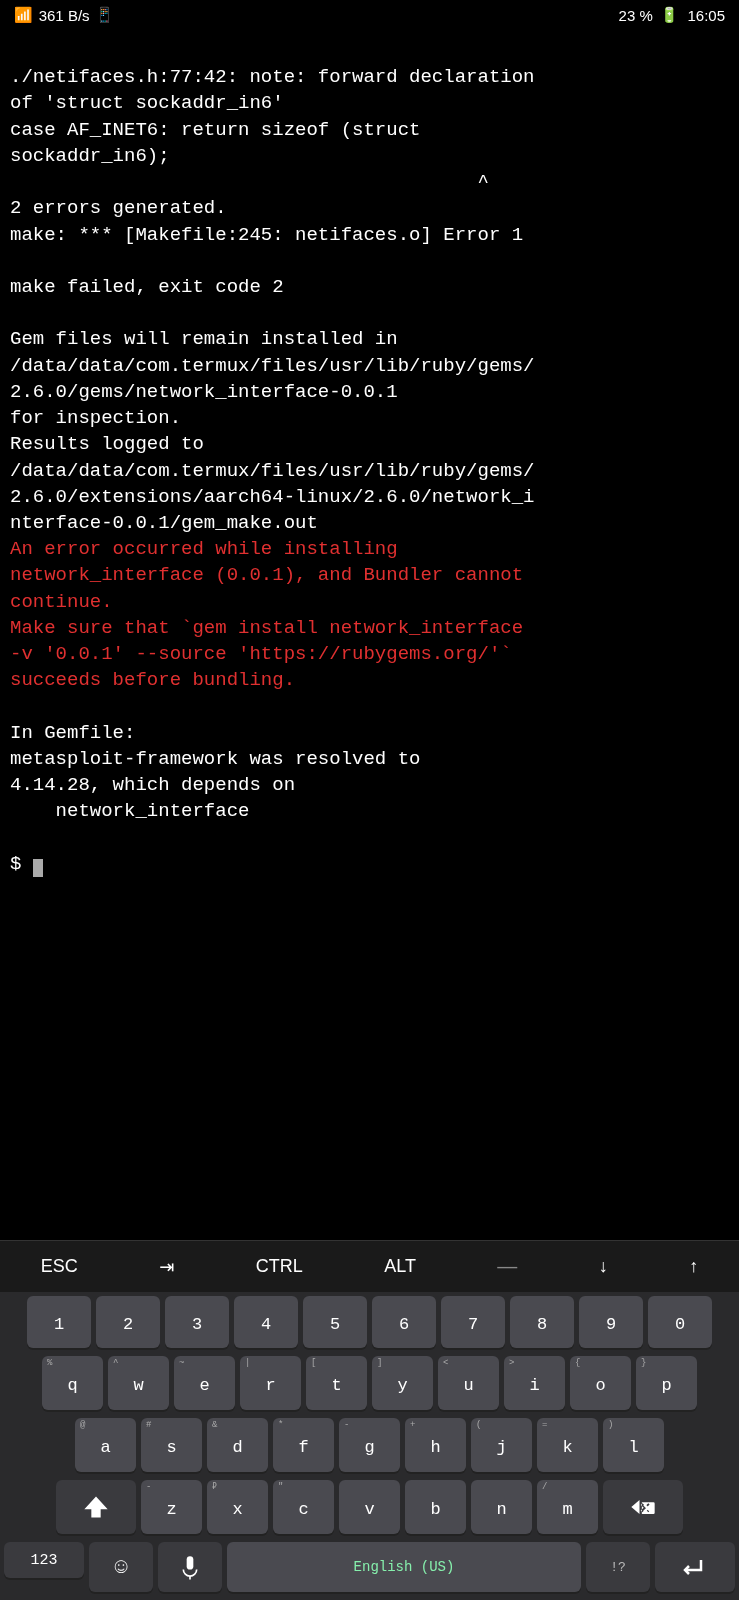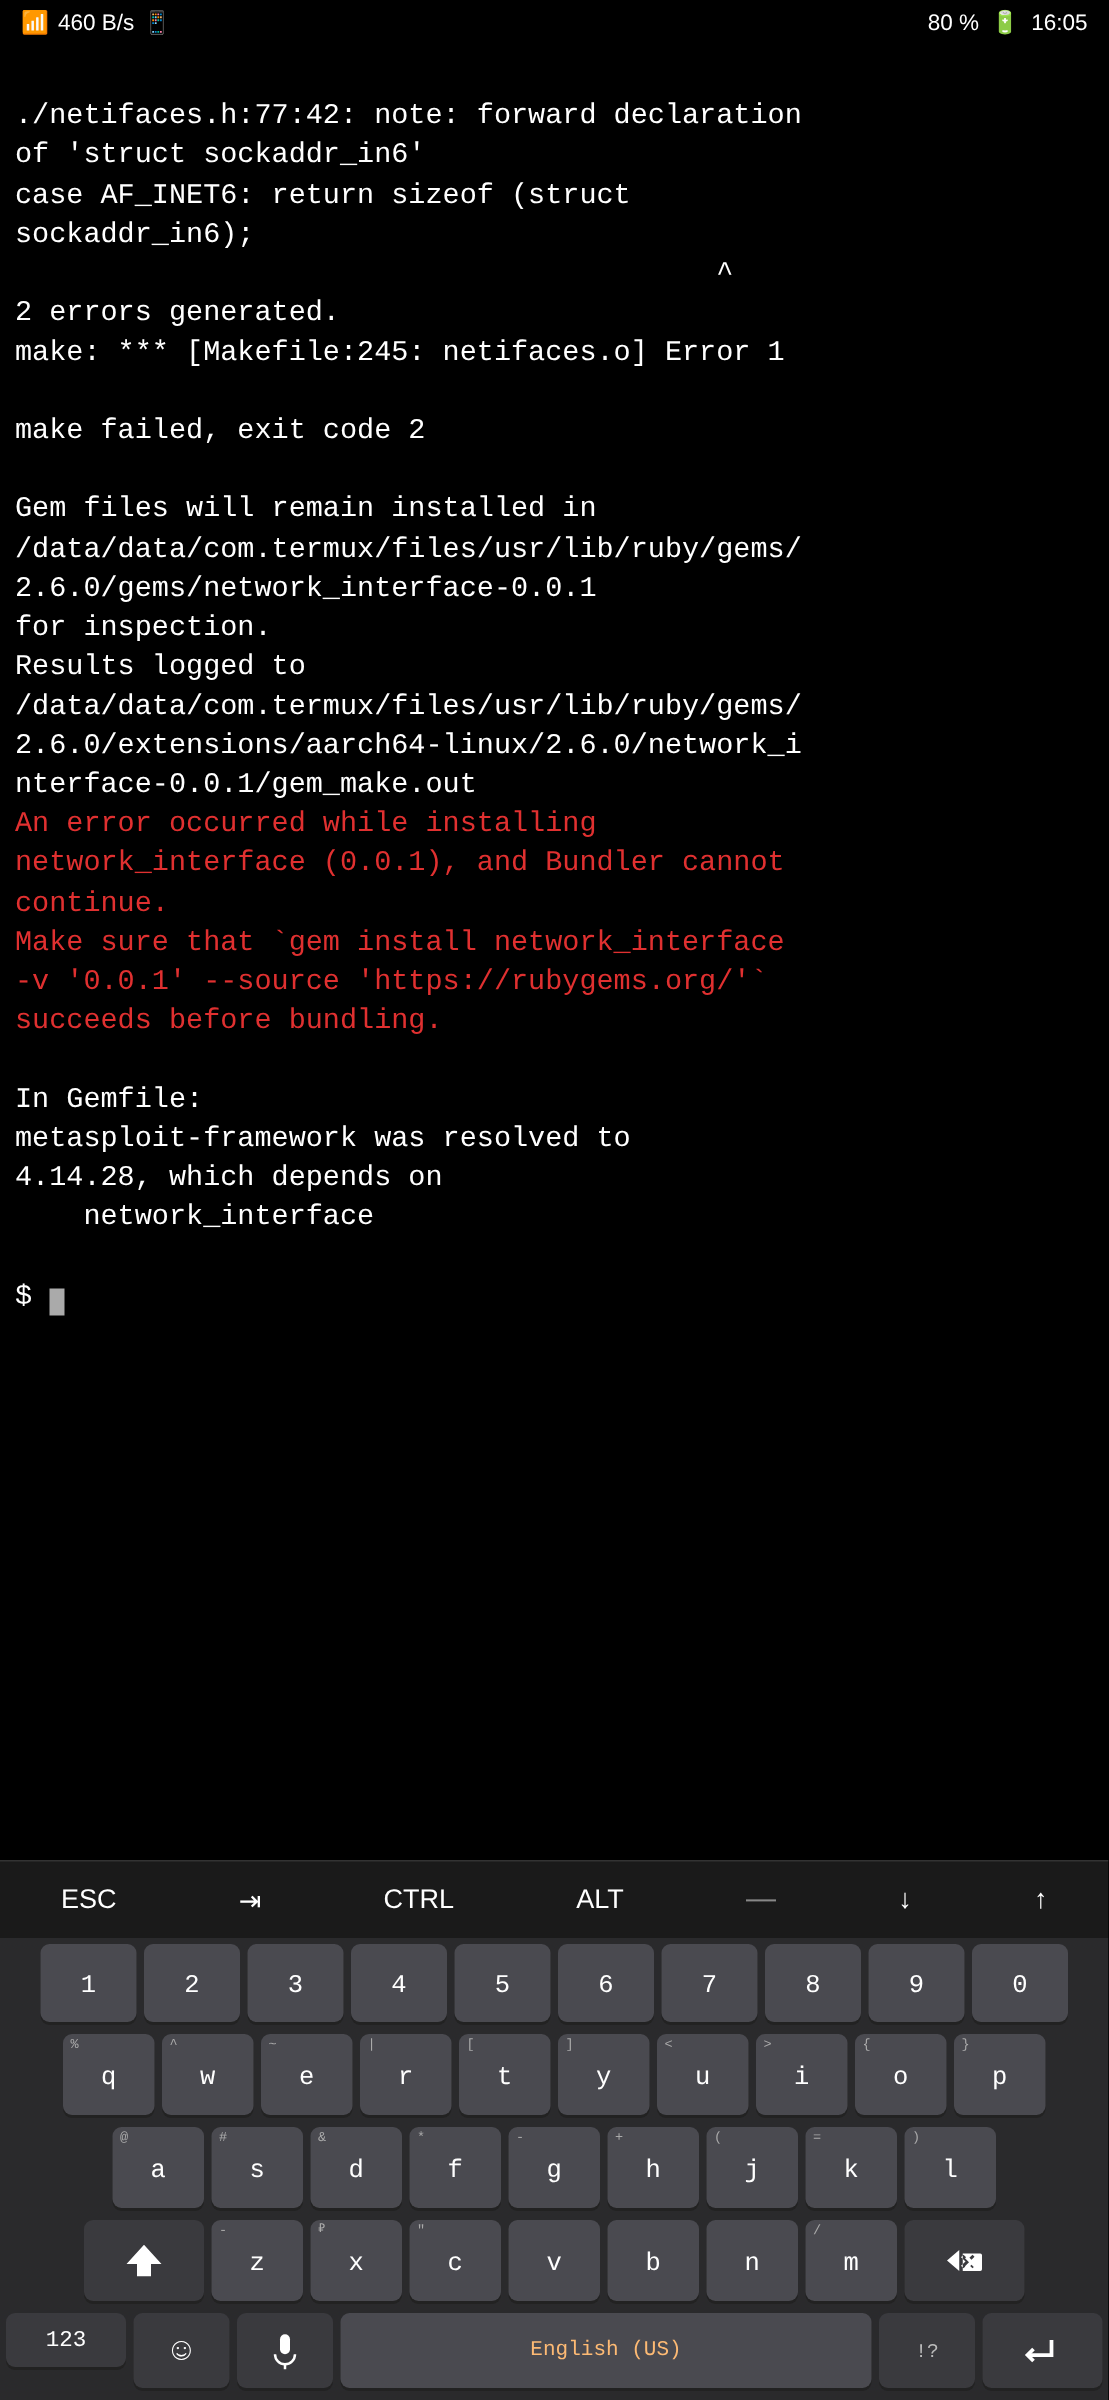--- a/index.html
+++ b/index.html
@@ -183,7 +183,7 @@
 <div class="status-bar">
   <div class="status-left">
     <span>📶</span>
-    <span>460 B/s</span>
+    <span>361 B/s</span>
     <span>📱</span>
   </div>
   <div class="status-right">

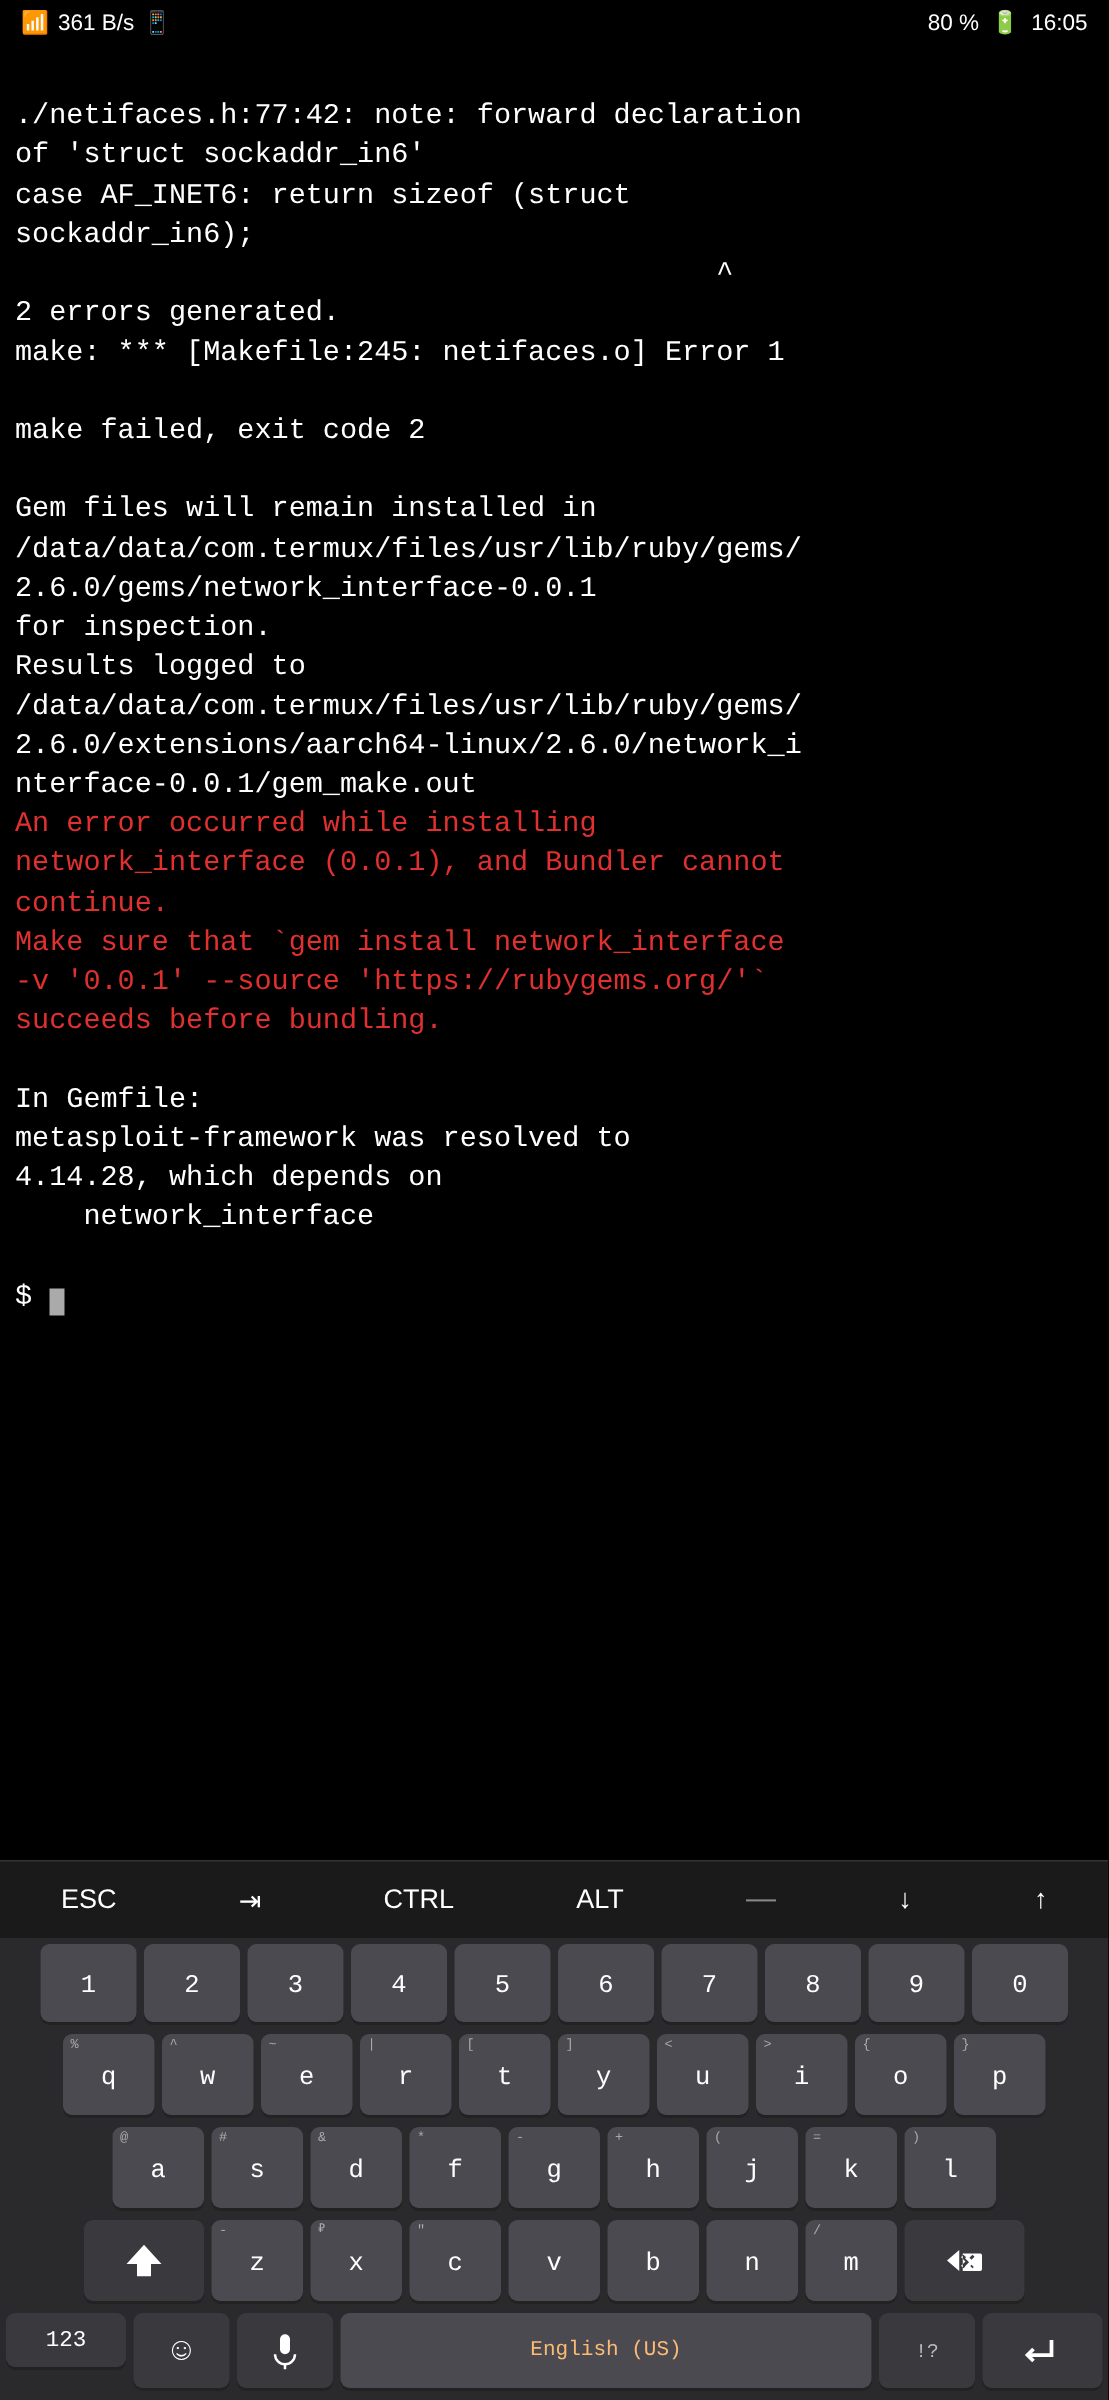--- a/index.html
+++ b/index.html
@@ -187,7 +187,7 @@
     <span>📱</span>
   </div>
   <div class="status-right">
-    <span>80 %</span>
+    <span>23 %</span>
     <span>🔋</span>
     <span>16:05</span>
   </div>

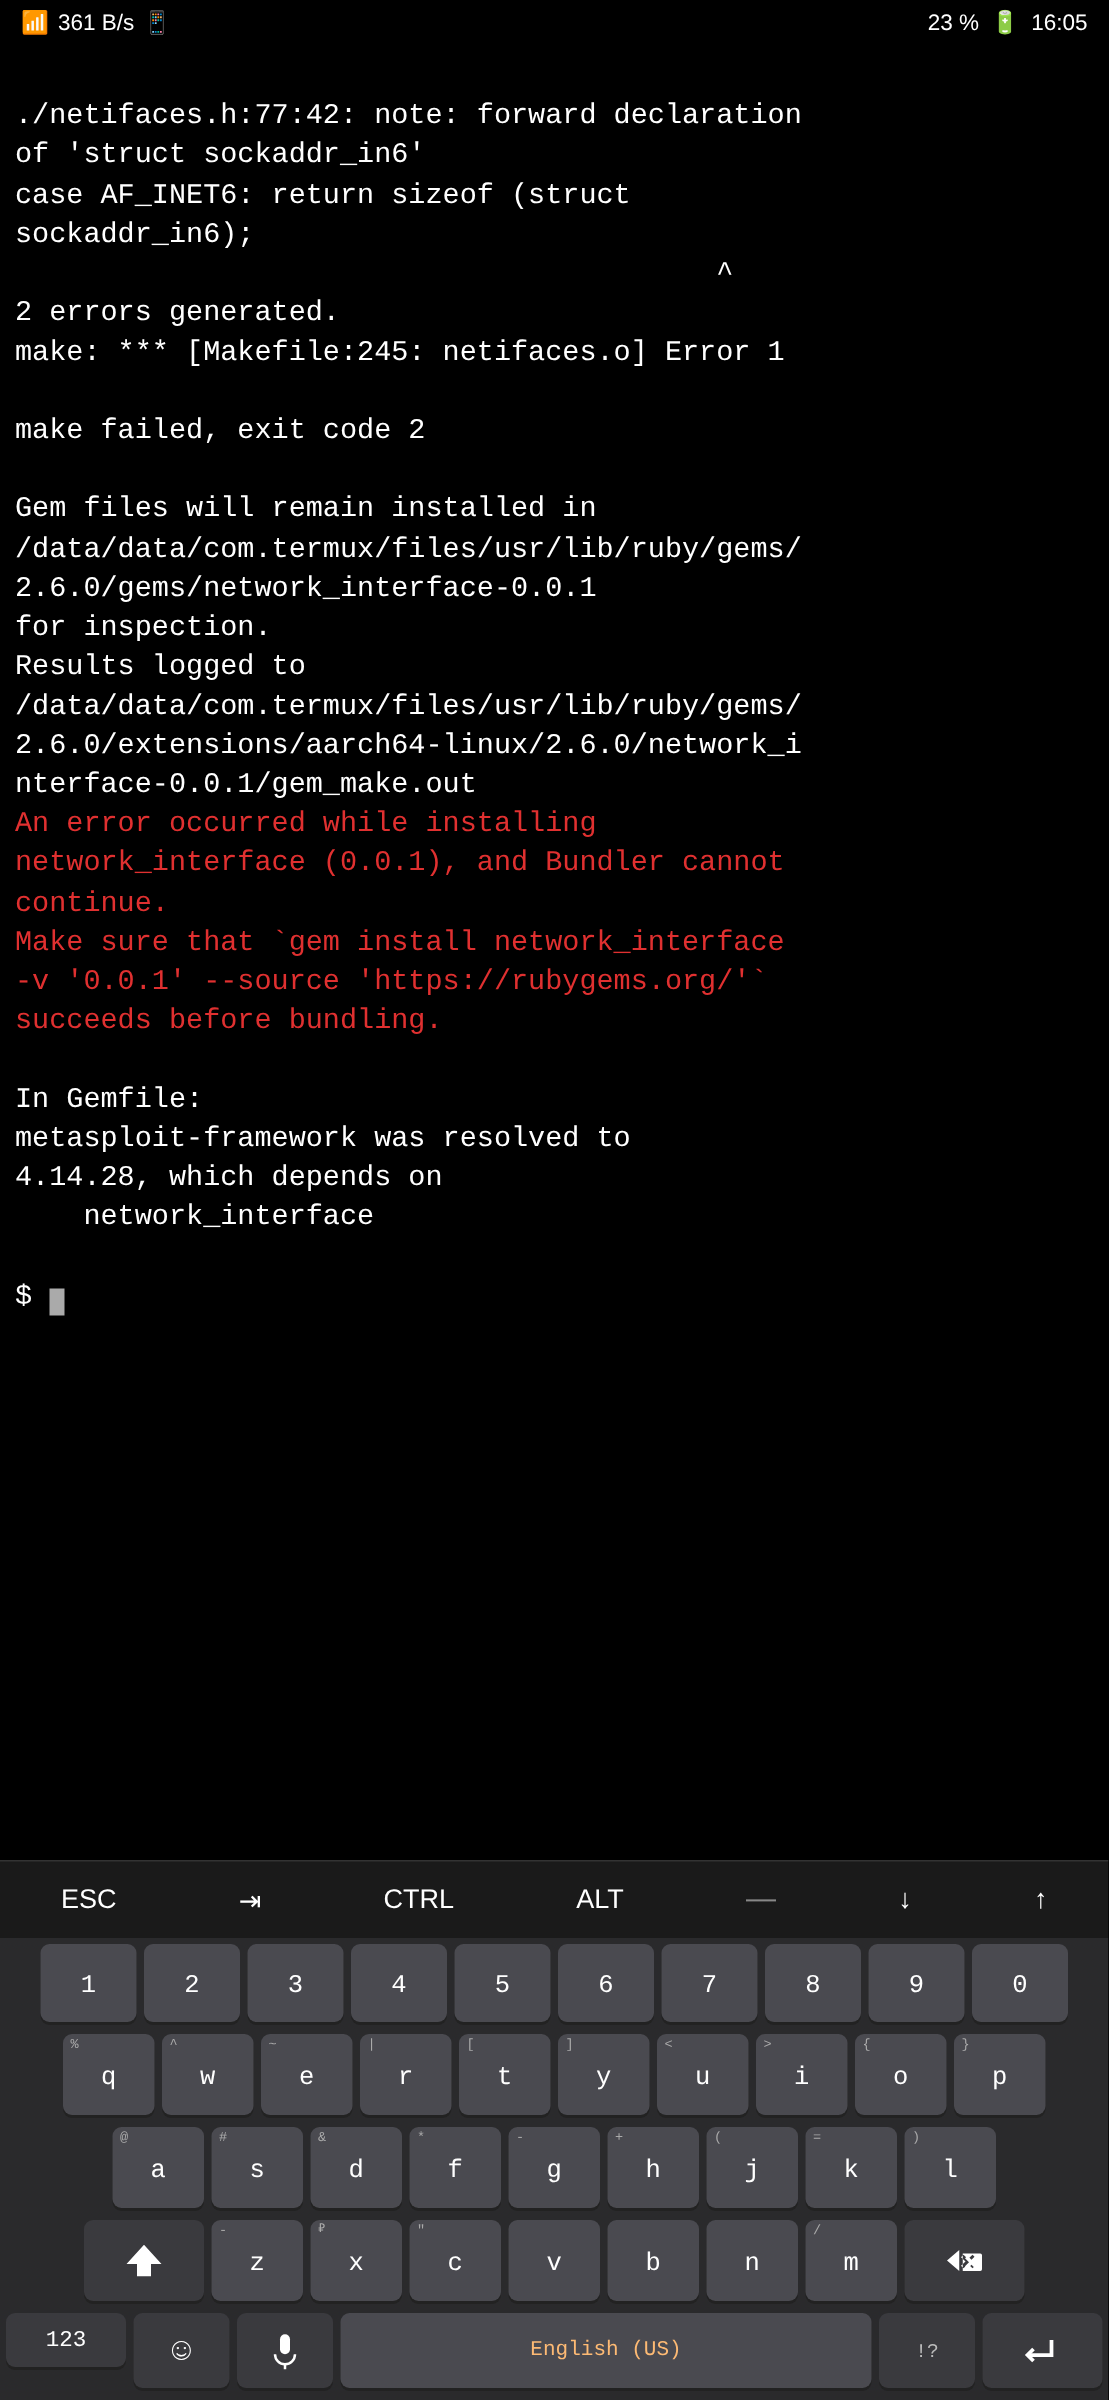--- a/index.html
+++ b/index.html
@@ -408,7 +408,7 @@
           <line x1="12" y1="26" x2="12" y2="30" stroke="white" stroke-width="2"></line>
         </svg>
     </div>
-    <div class="key key-space" style="display:flex;align-items:center;justify-content:center;font-size:14px;color:#fdba74;">English (US)</div>
+    <div class="key key-space" style="display:flex;align-items:center;justify-content:center;font-size:14px;color:#86efac;">English (US)</div>
     <div class="key key-lang">
         <span style="font-size:13px;">!?</span>
       </div>

